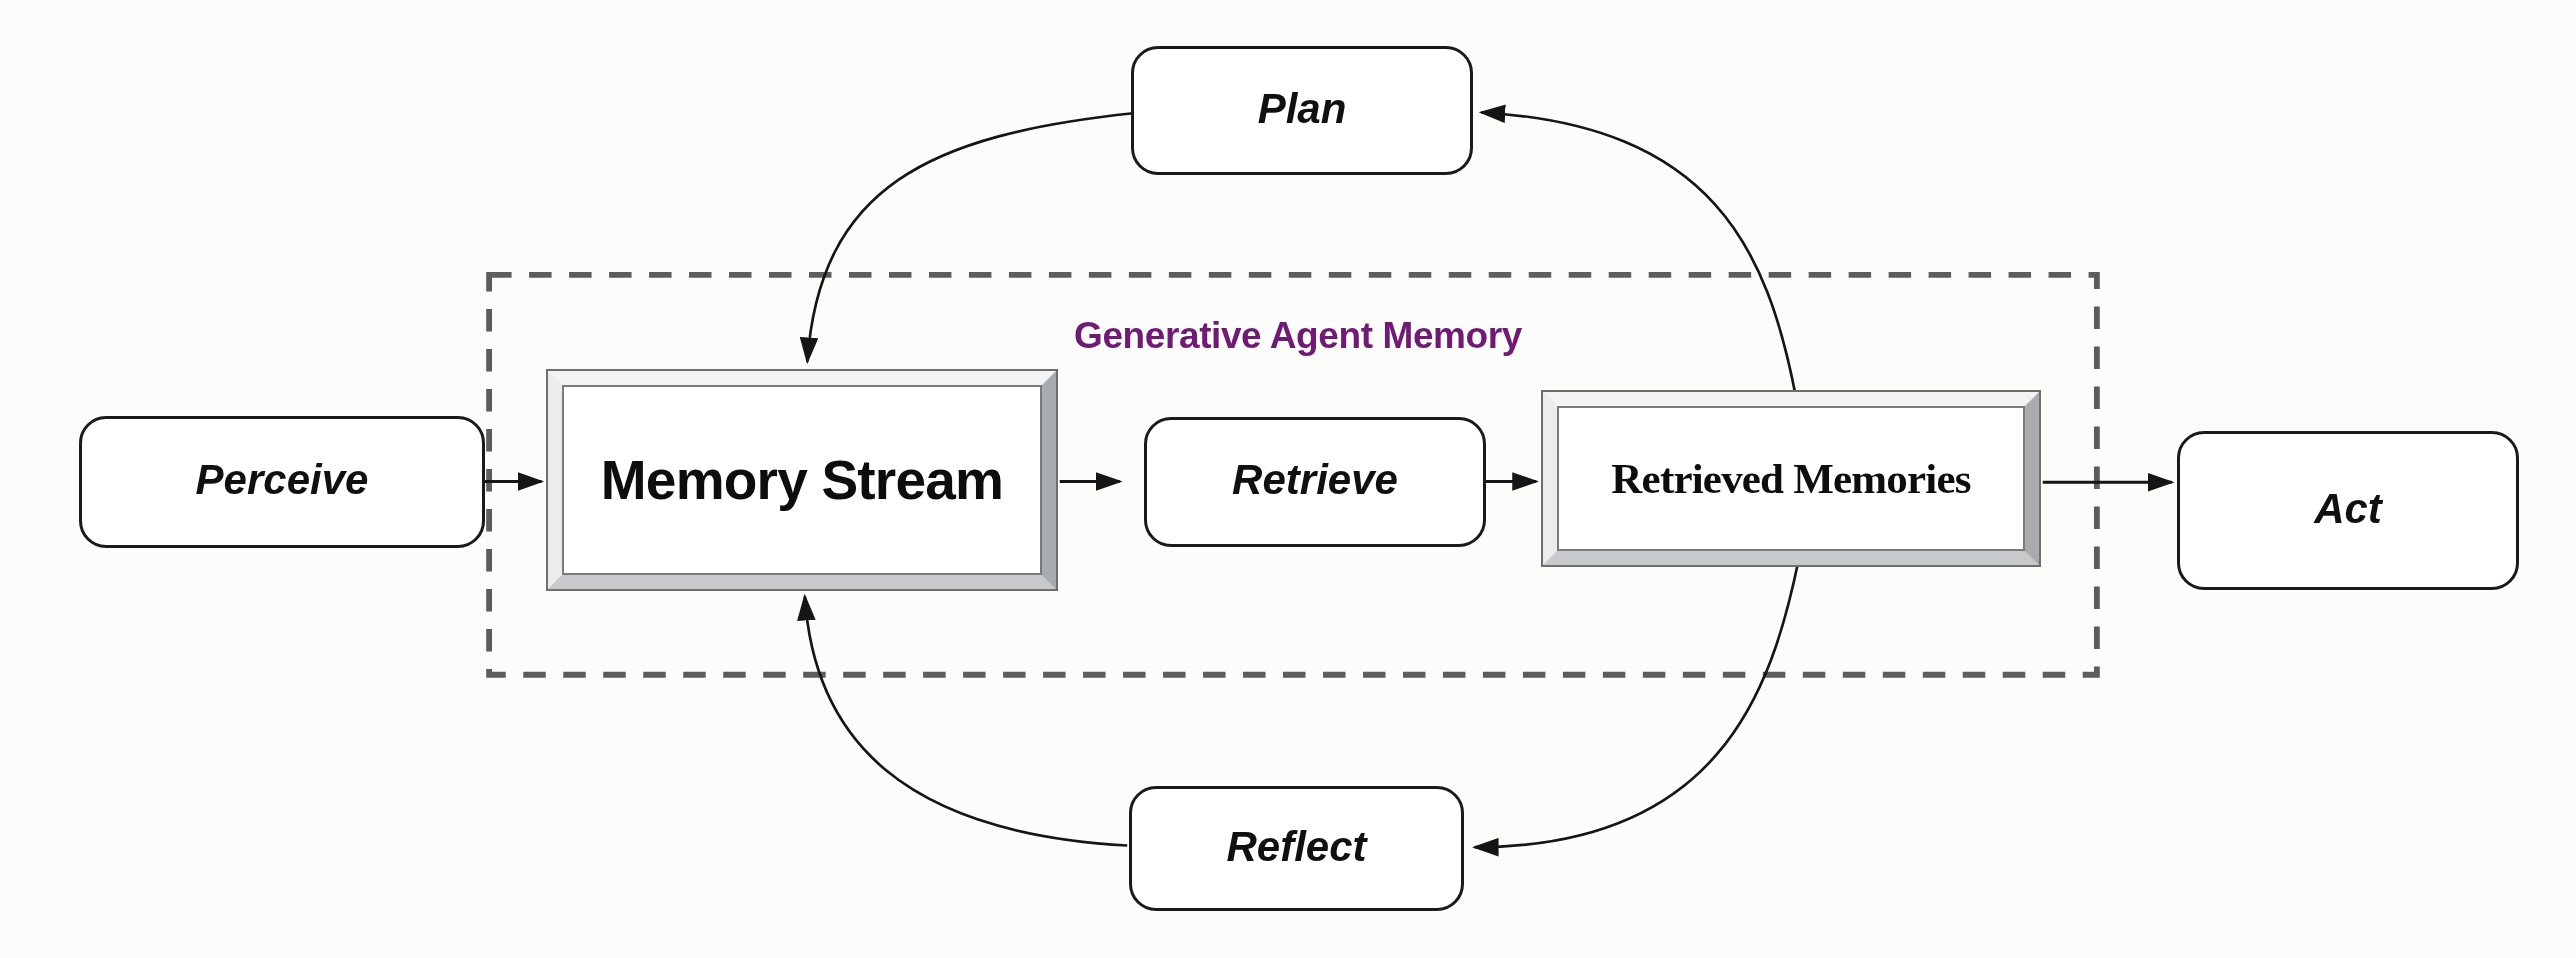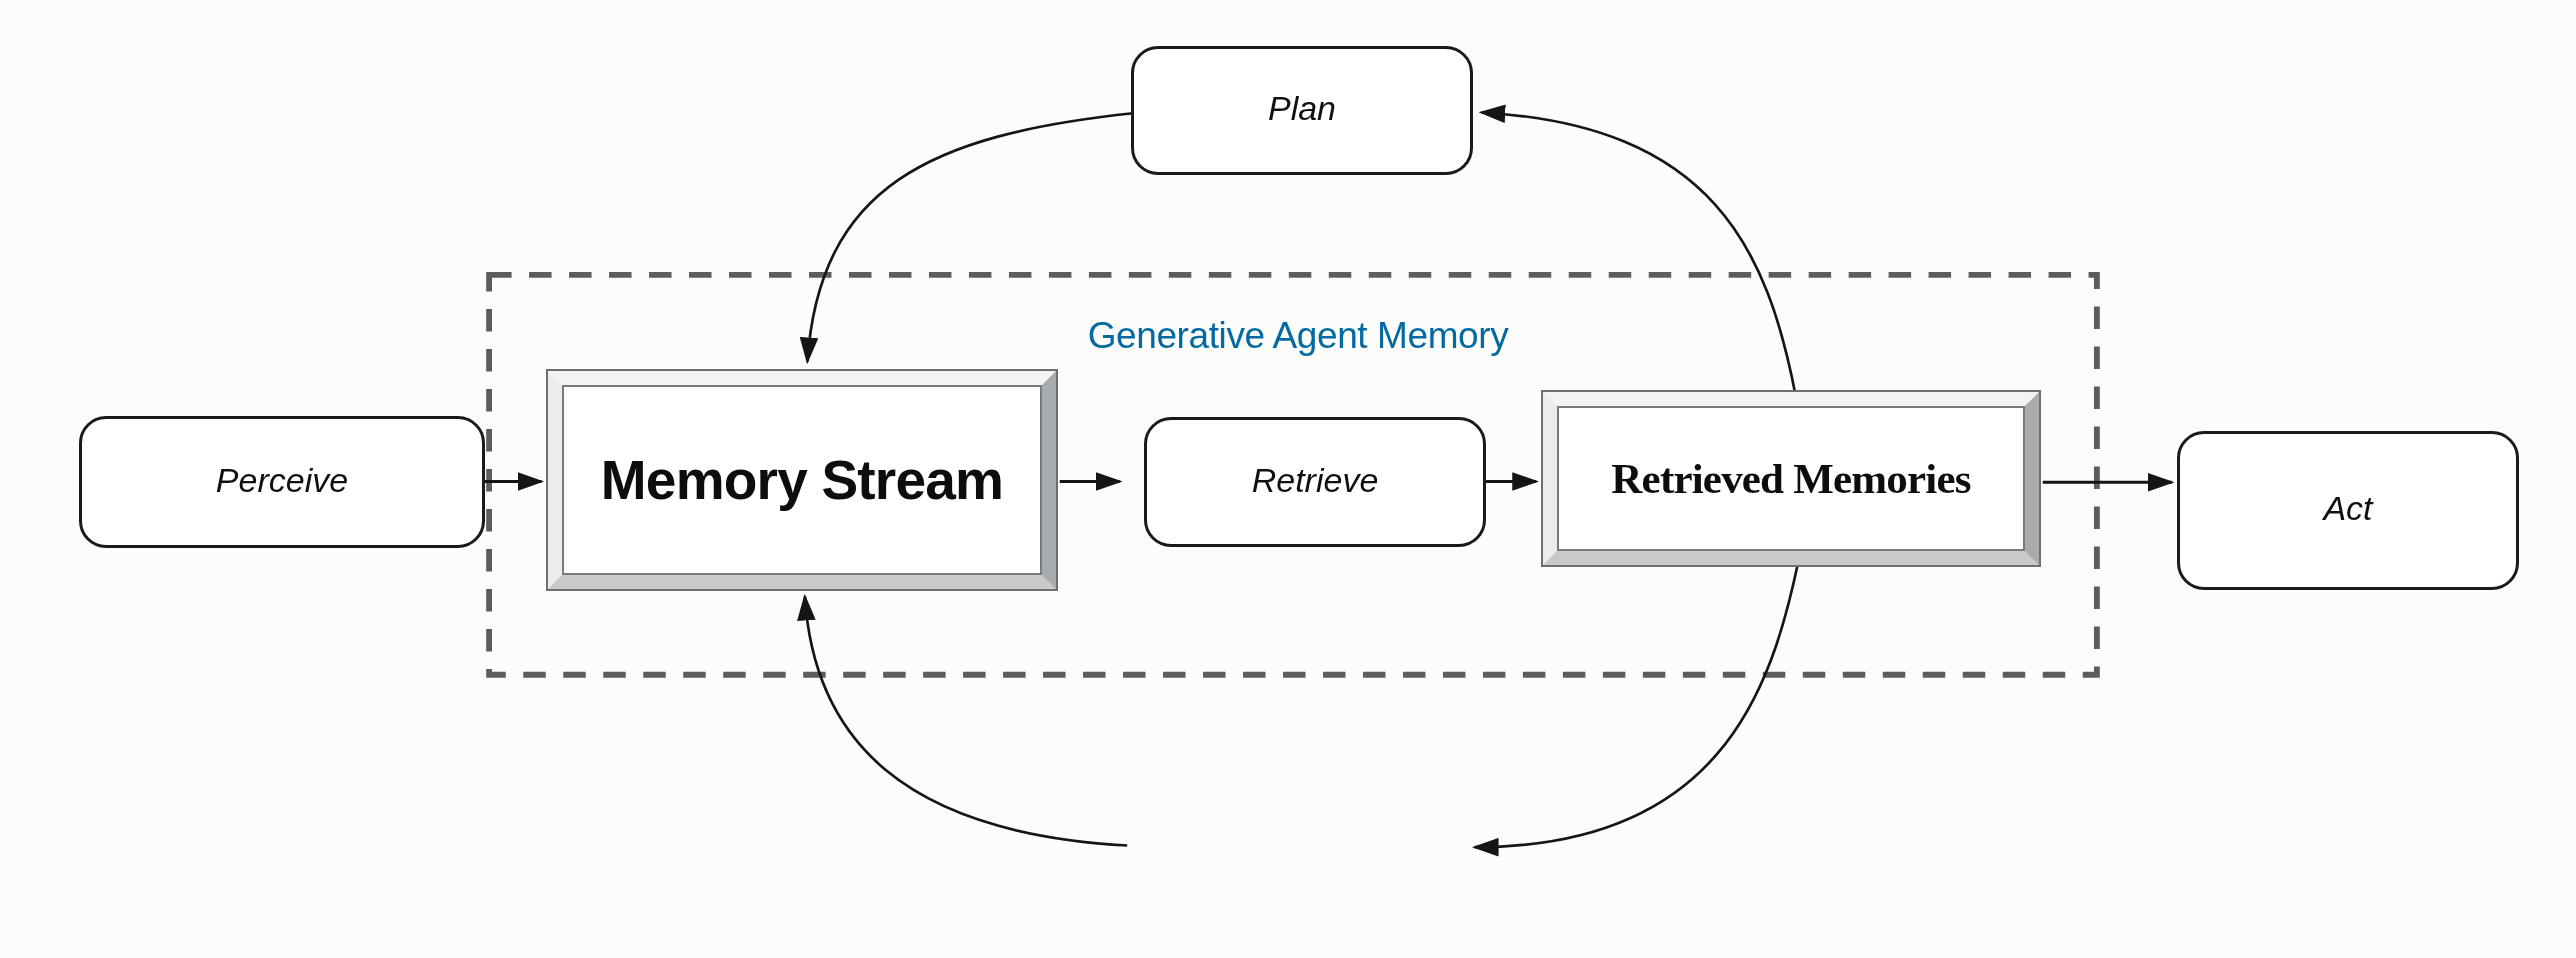--- a/index.html
+++ b/index.html
@@ -29,8 +29,8 @@
   }
   .rnode .lbl {
     font-style: italic;
-    font-weight: 400;
-    font-size: 34px;
+    font-weight: 700;
+    font-size: 42px;
     color: #101010;
     letter-spacing: 0px;
     transform: translateY(-1.7px);

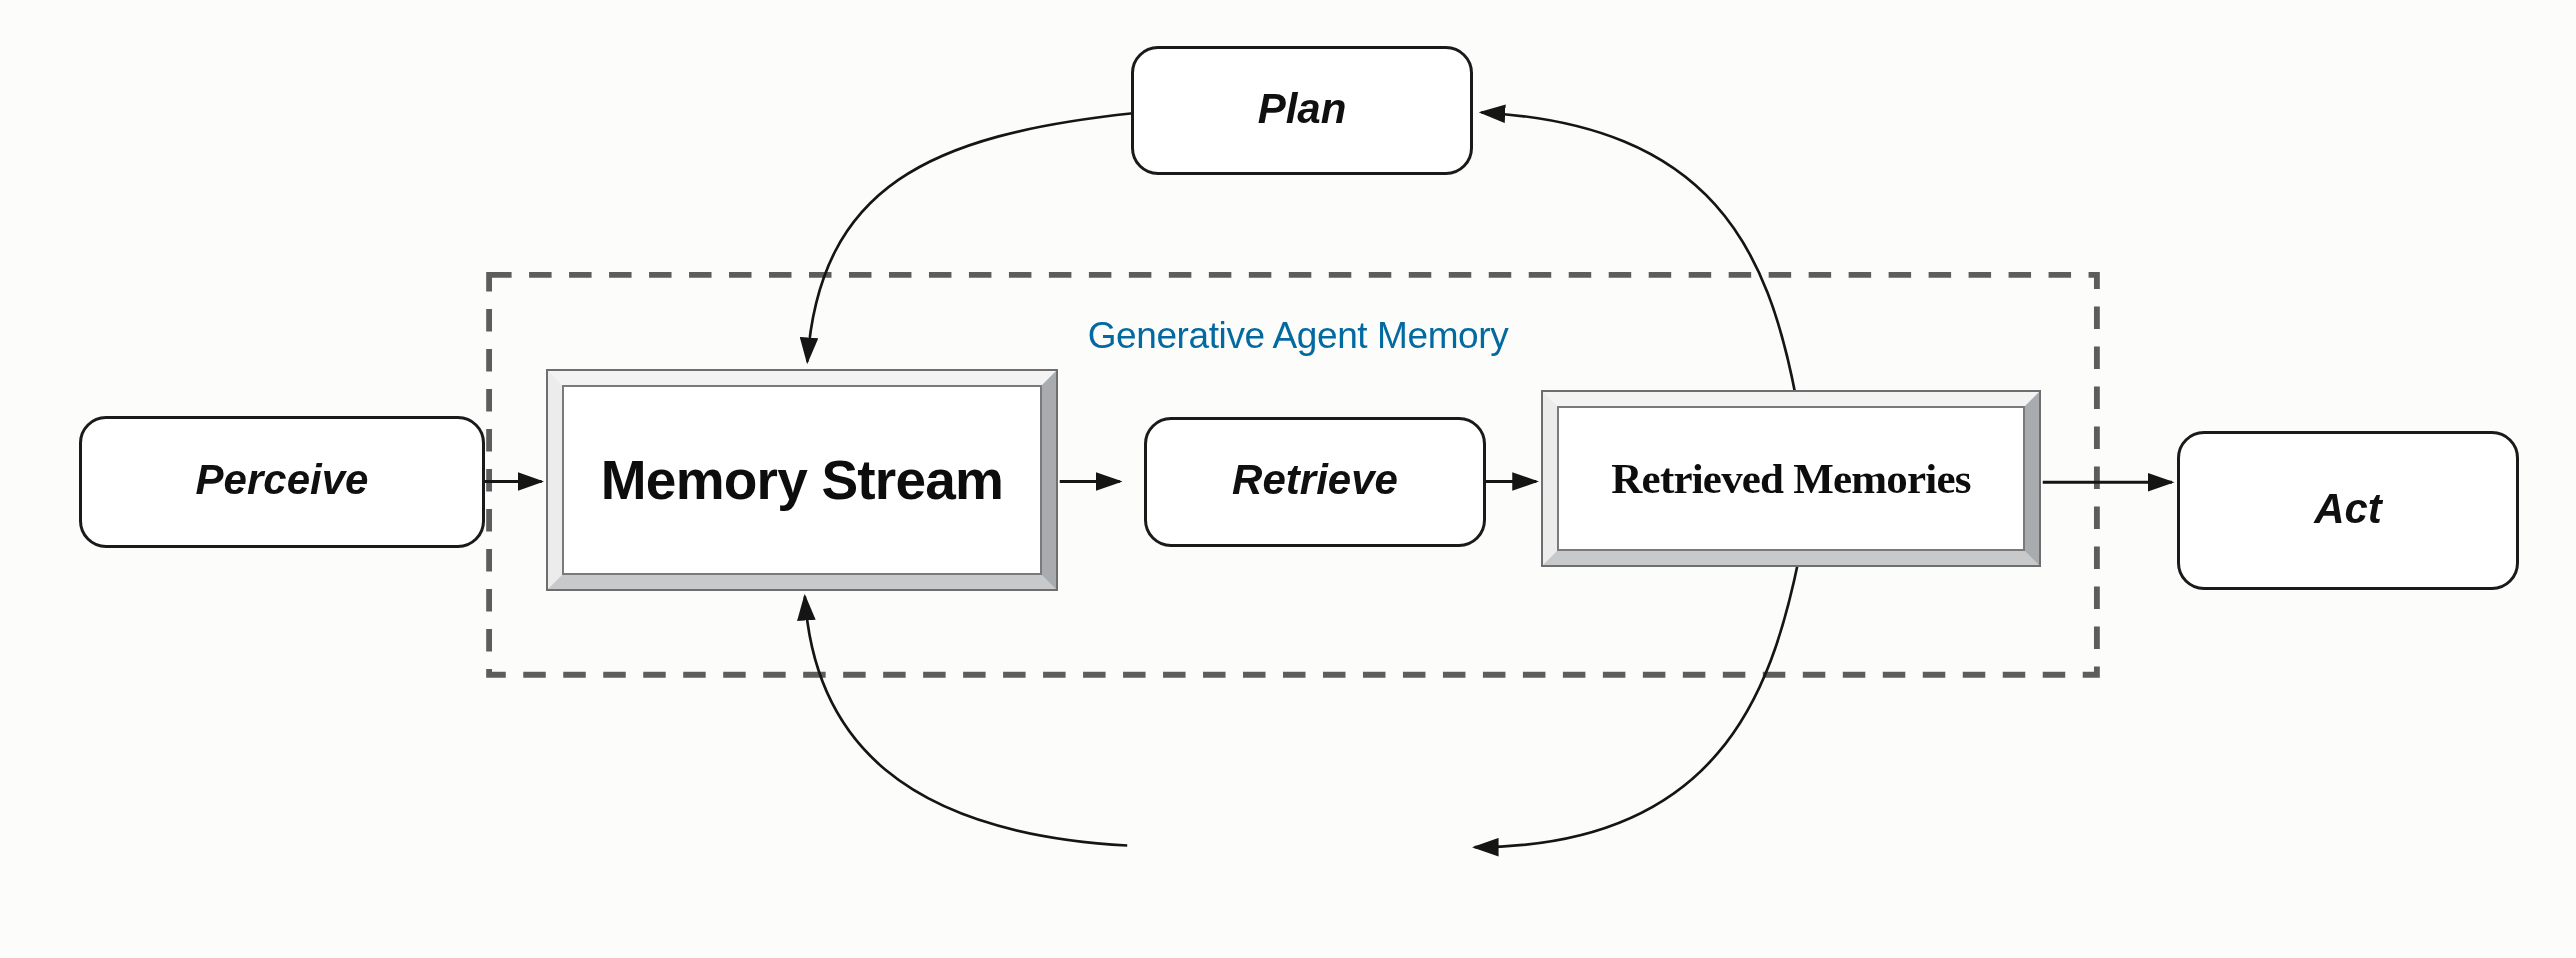--- a/index.html
+++ b/index.html
@@ -72,9 +72,9 @@
     left: 1298px;
     top: 315px;
     transform: translateX(-50%);
-    font-weight: 400;
+    font-weight: 700;
     font-size: 37px;
-    color: #0369a1;
+    color: #701a75;
     letter-spacing: -0.4px;
     white-space: nowrap;
   }

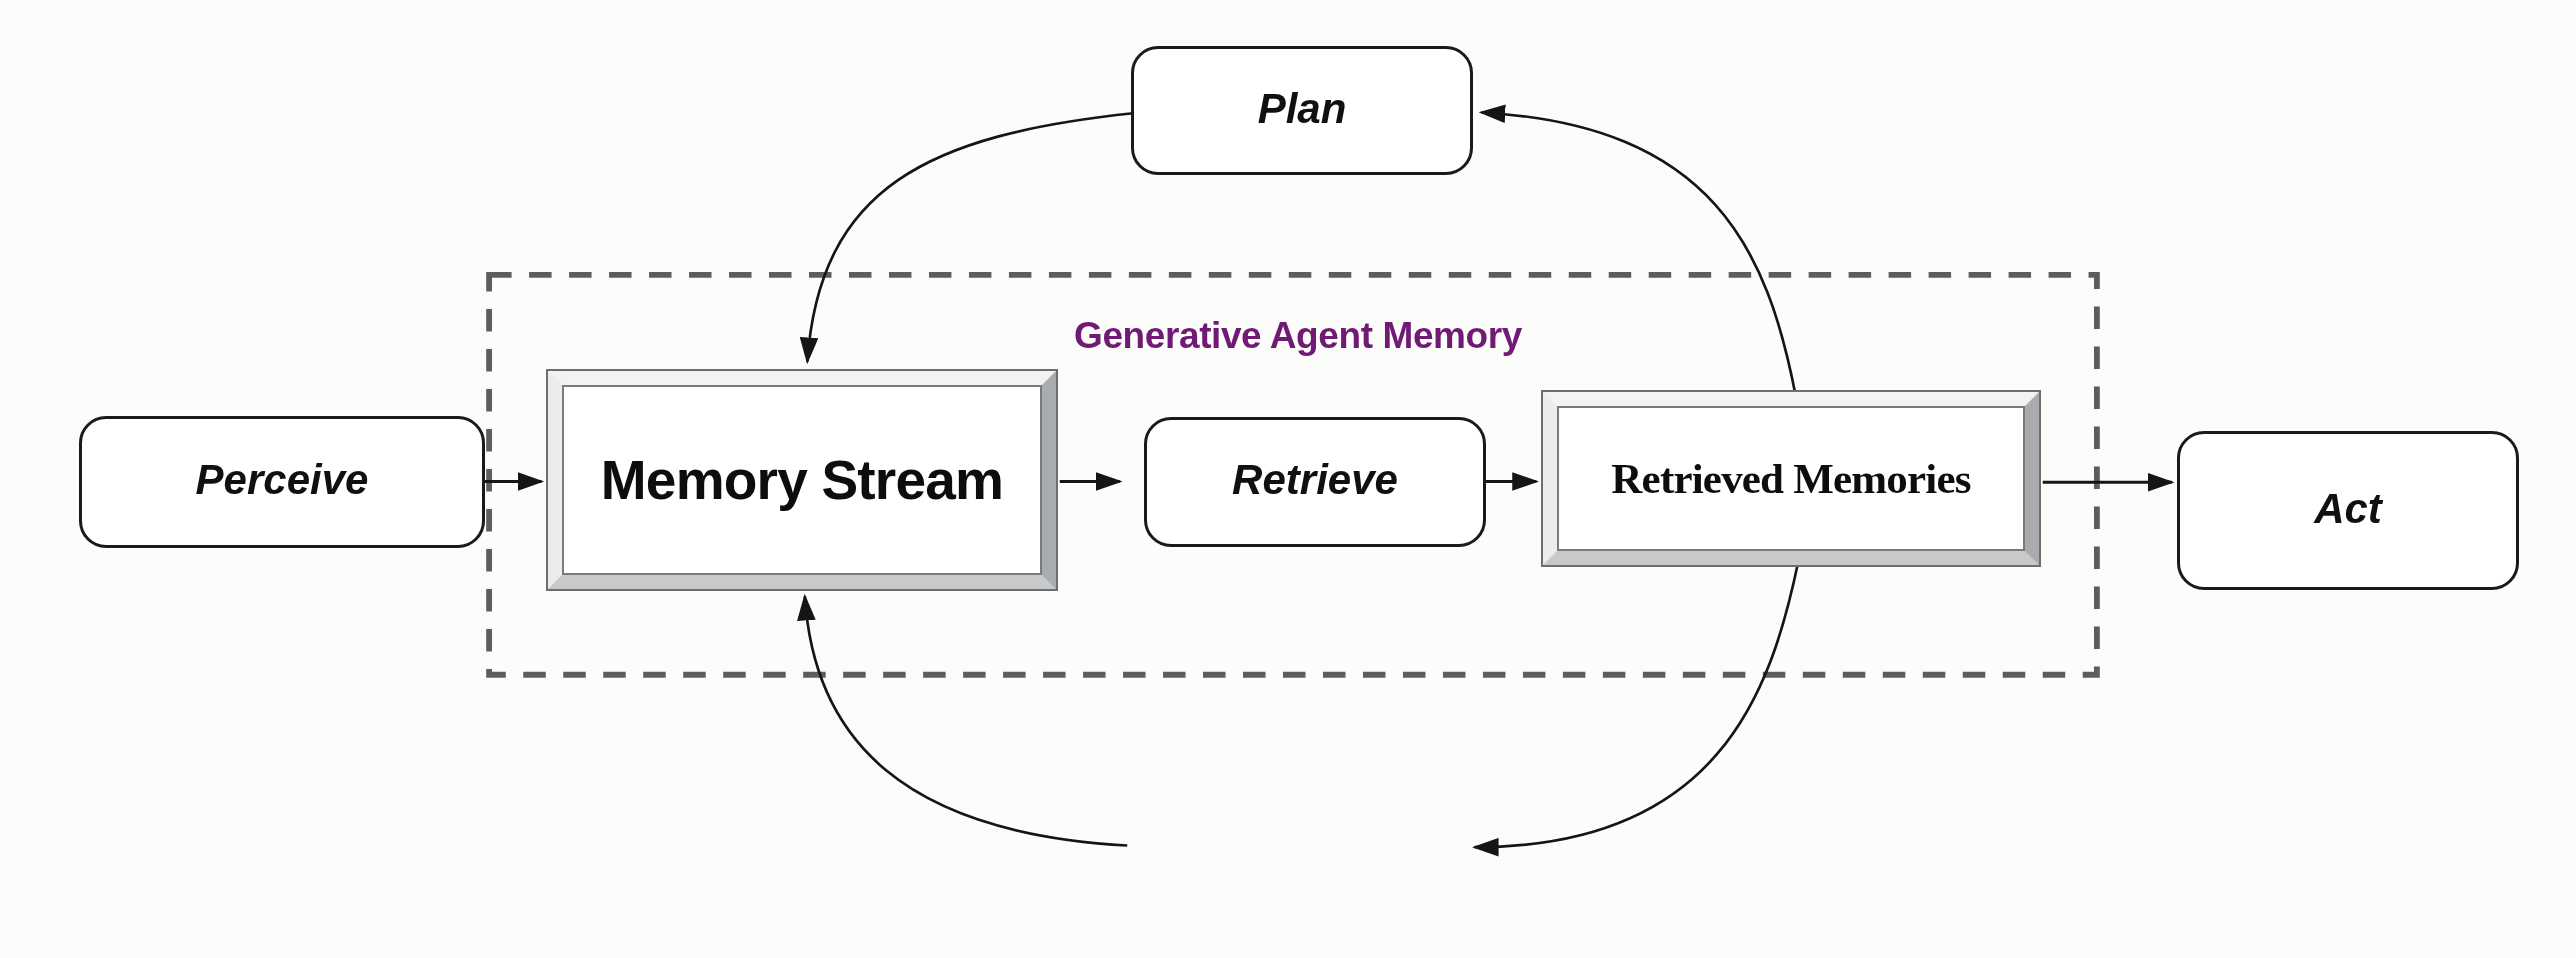--- a/index.html
+++ b/index.html
@@ -122,6 +122,9 @@
     <span class="lbl">Act</span>
   </div>
 
+  <div class="rnode" id="node-reflect" style="left:1129px; top:786px; width:335px; height:125px;">
+    <span class="lbl">Reflect</span>
+  </div>
 
   <div class="bevel-outer" id="node-memory-stream" style="left:546px; top:369px; width:512px; height:222px;">
     <div class="bevel-mid">

